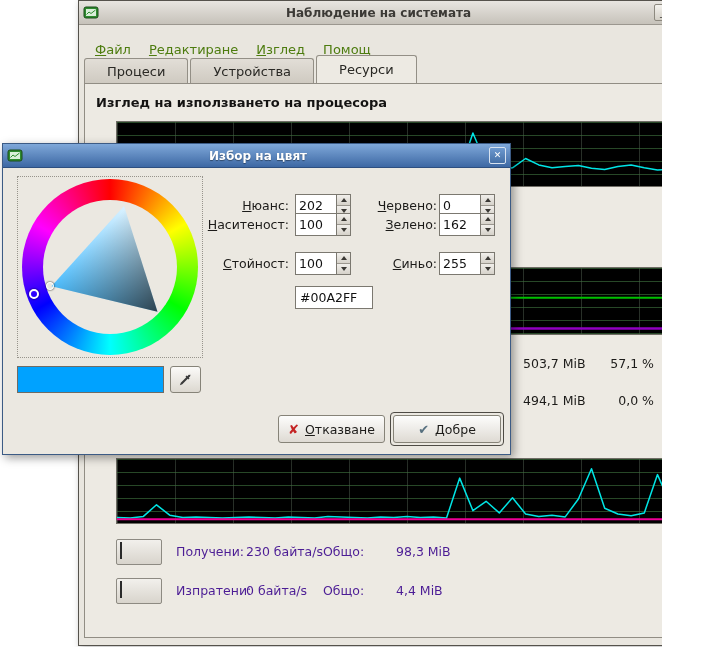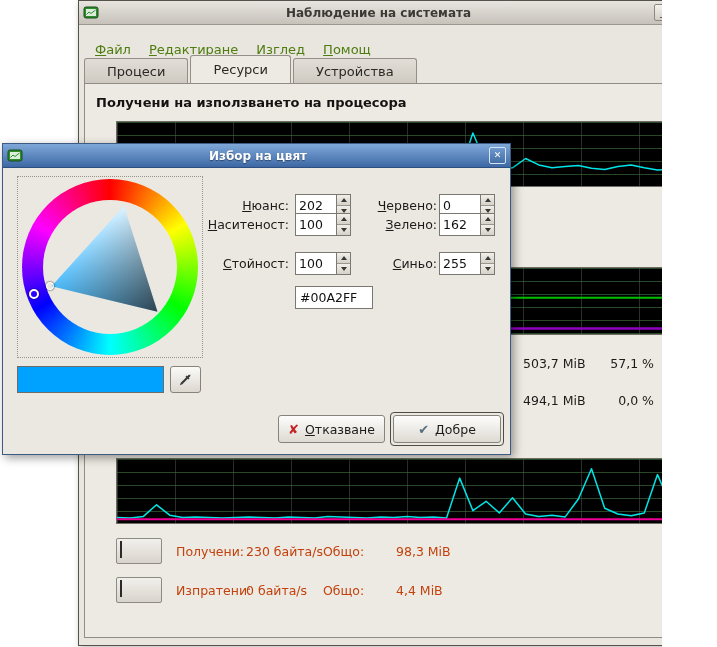--- a/index.html
+++ b/index.html
@@ -137,8 +137,8 @@
 
     <div class="tabbar">
       <span class="tab">Процеси</span>
+      <span class="tab">Устройства</span>
       <span class="tab active">Ресурси</span>
-      <span class="tab">Устройства</span>
     </div>
     <div class="pane"></div>
 

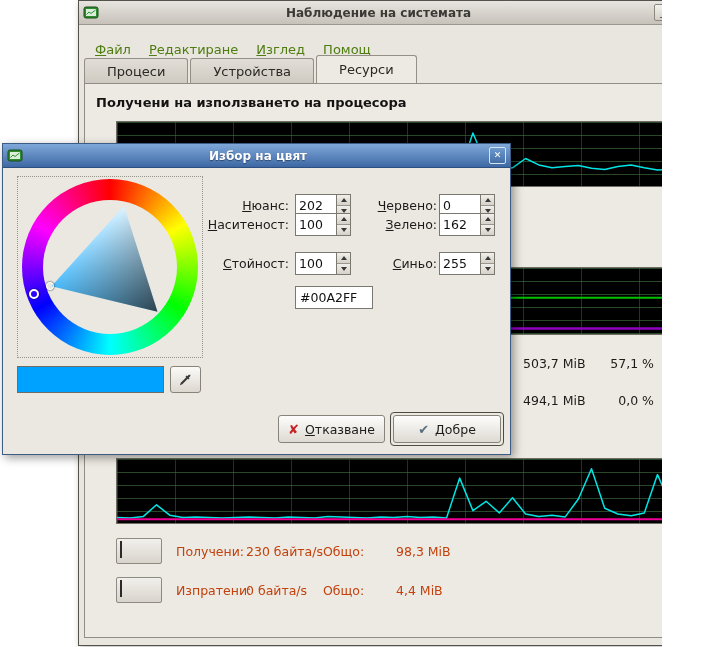--- a/index.html
+++ b/index.html
@@ -142,7 +142,7 @@
     </div>
     <div class="pane"></div>
 
-    <div class="section-title">Получени на използването на процесора</div>
+    <div class="section-title">Изглед на използването на процесора</div>
 
     <div class="chart-frame cpu">
       <div class="chart">

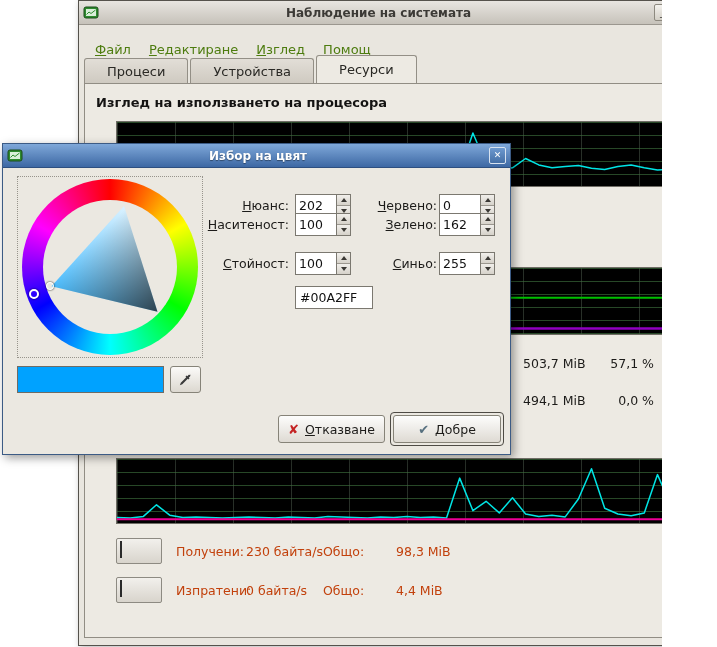--- a/index.html
+++ b/index.html
@@ -51,7 +51,7 @@
             font-size:12.5px; color:#1c1b19; }
   .memrow.r1 { top:355px; } .memrow.r2 { top:392px; }
 
-  .legend-row { position:absolute; left:37px; height:27px; display:flex; font-size:12.5px; color:#c2410c; }
+  .legend-row { position:absolute; left:37px; height:27px; display:flex; align-items:center; font-size:12.5px; color:#4c1d95; }
   .legend-row.l1 { top:537px; } .legend-row.l2 { top:576px; }
   .color-btn { width:46px; height:26px; border:1px solid #8d8a82; border-radius:2px;
                background:linear-gradient(#f2f0ec,#d8d4cc); padding:3px; margin-right:14px; }

